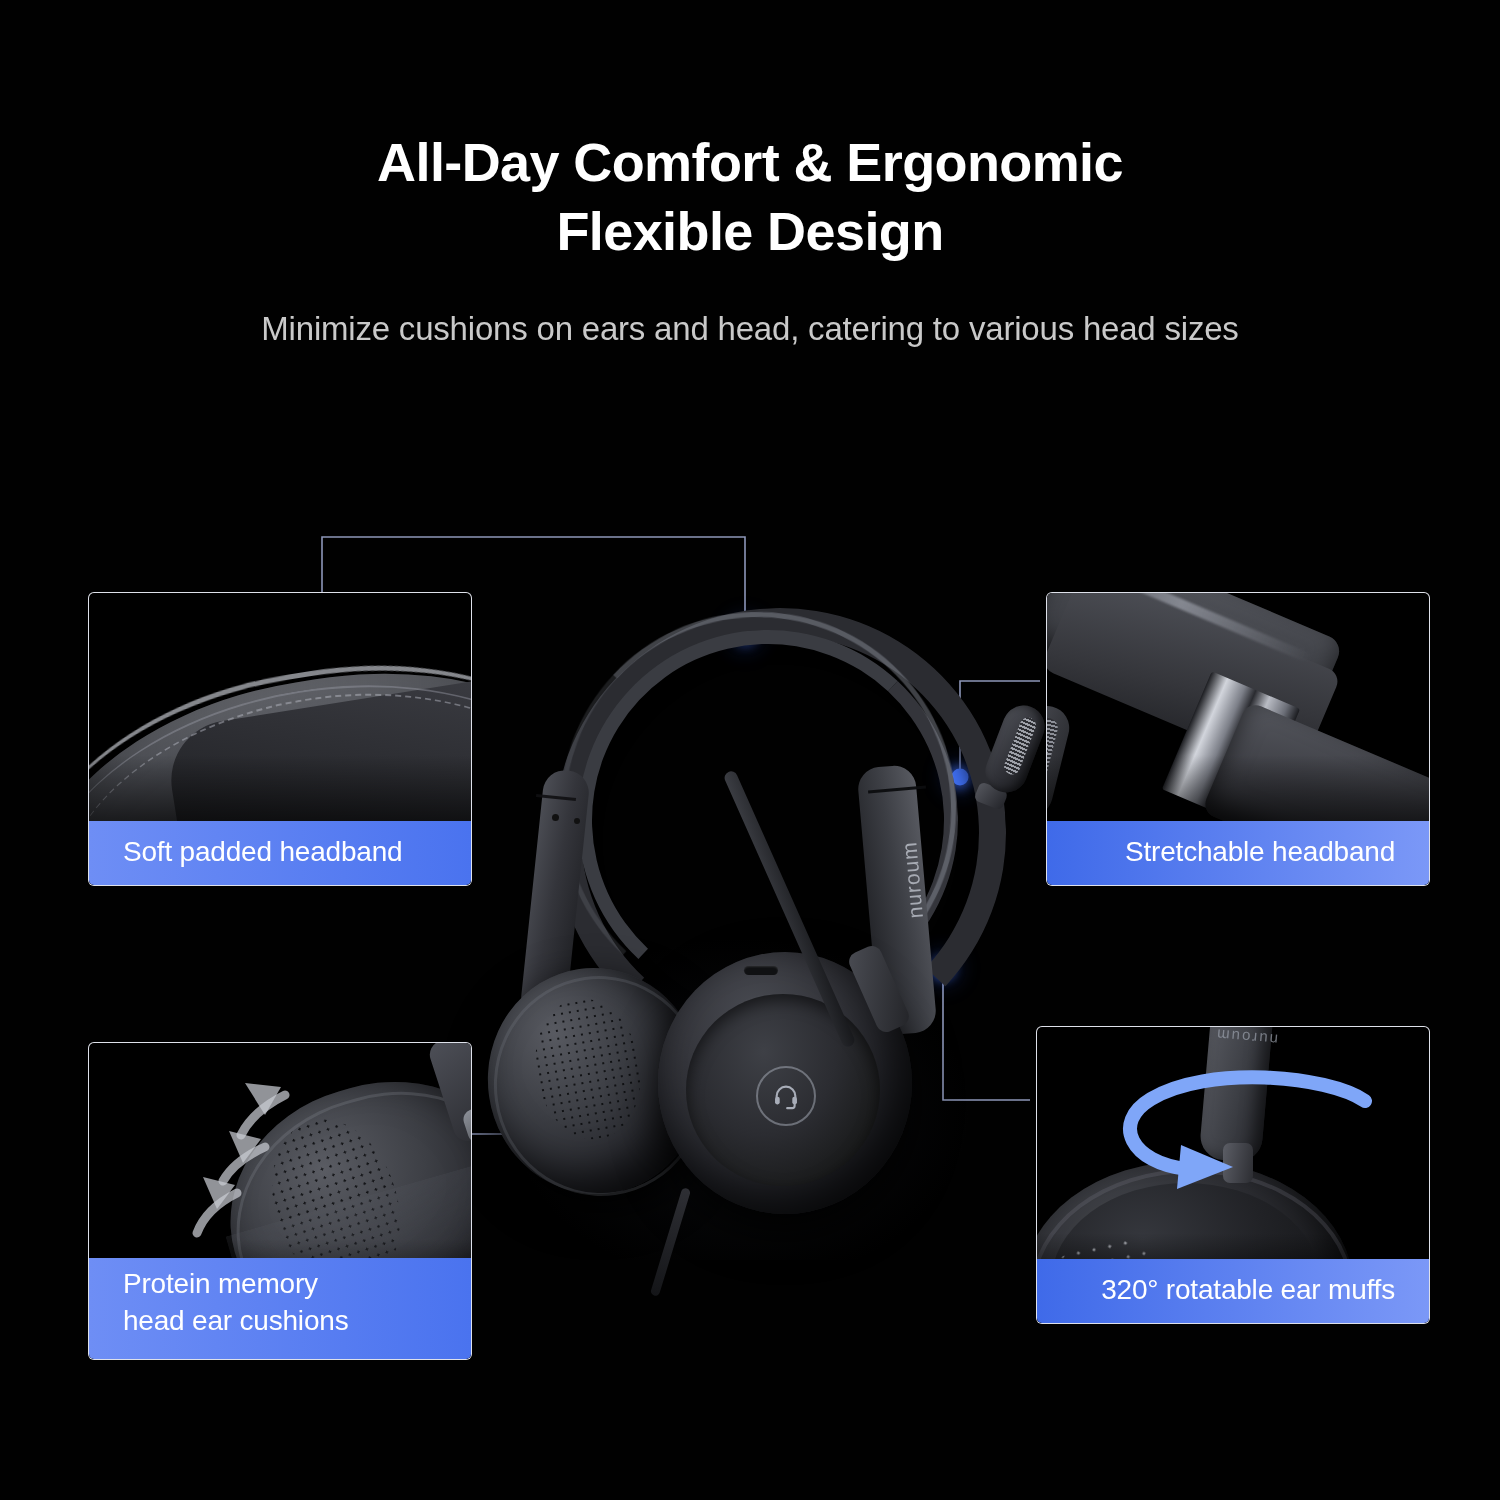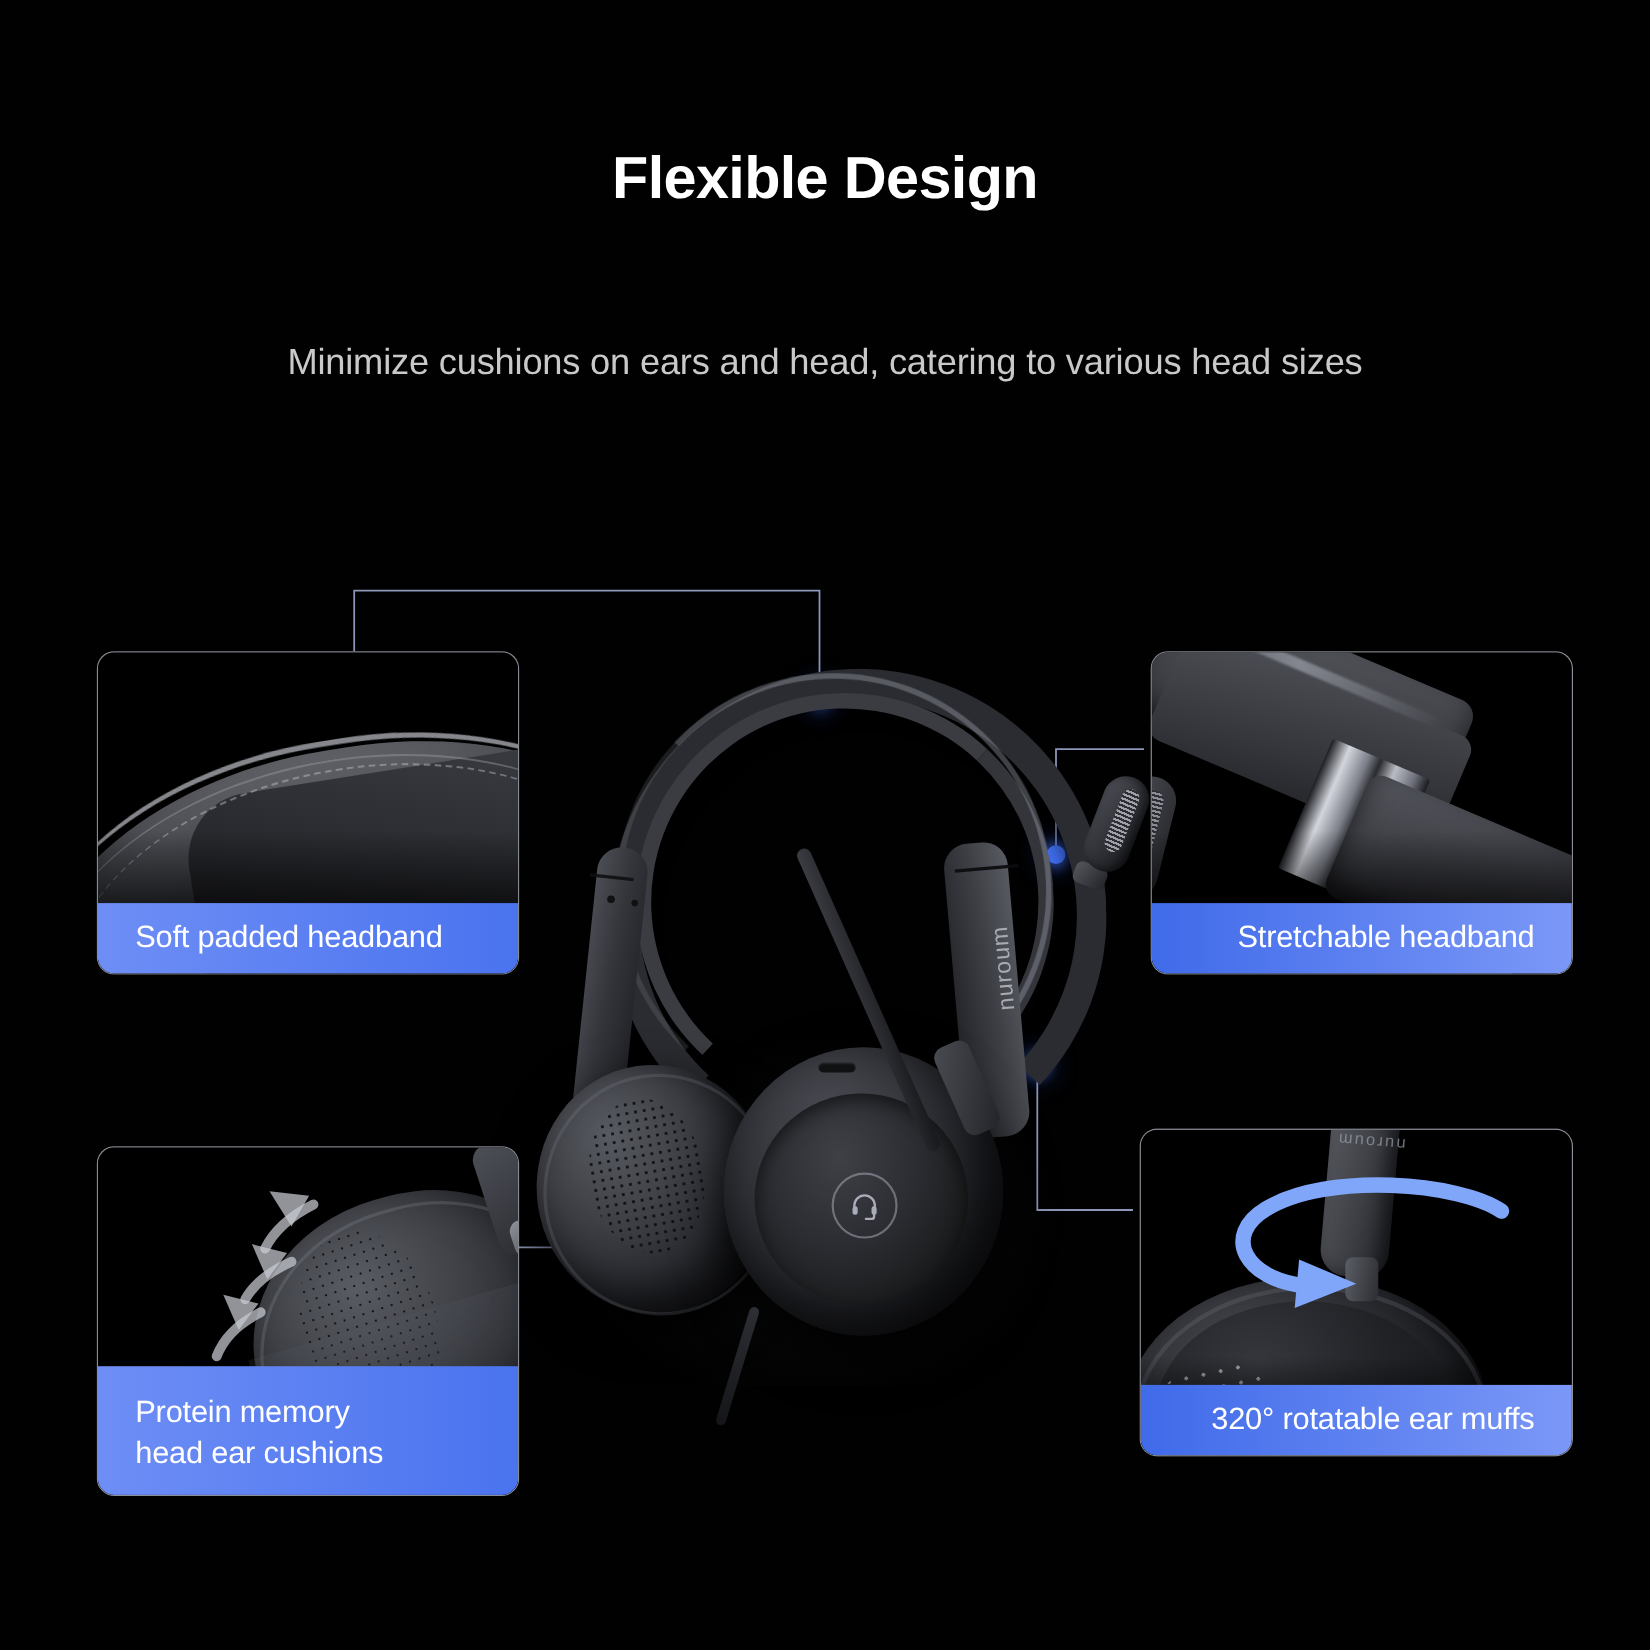--- a/index.html
+++ b/index.html
@@ -345,6 +345,7 @@
 <div class="stage">
 
   <div class="title">
+    <span>All-Day Comfort &amp; Ergonomic</span>
     <span class="l2">Flexible Design</span>
   </div>
   <div class="subtitle">Minimize cushions on ears and head, catering to various head sizes</div>

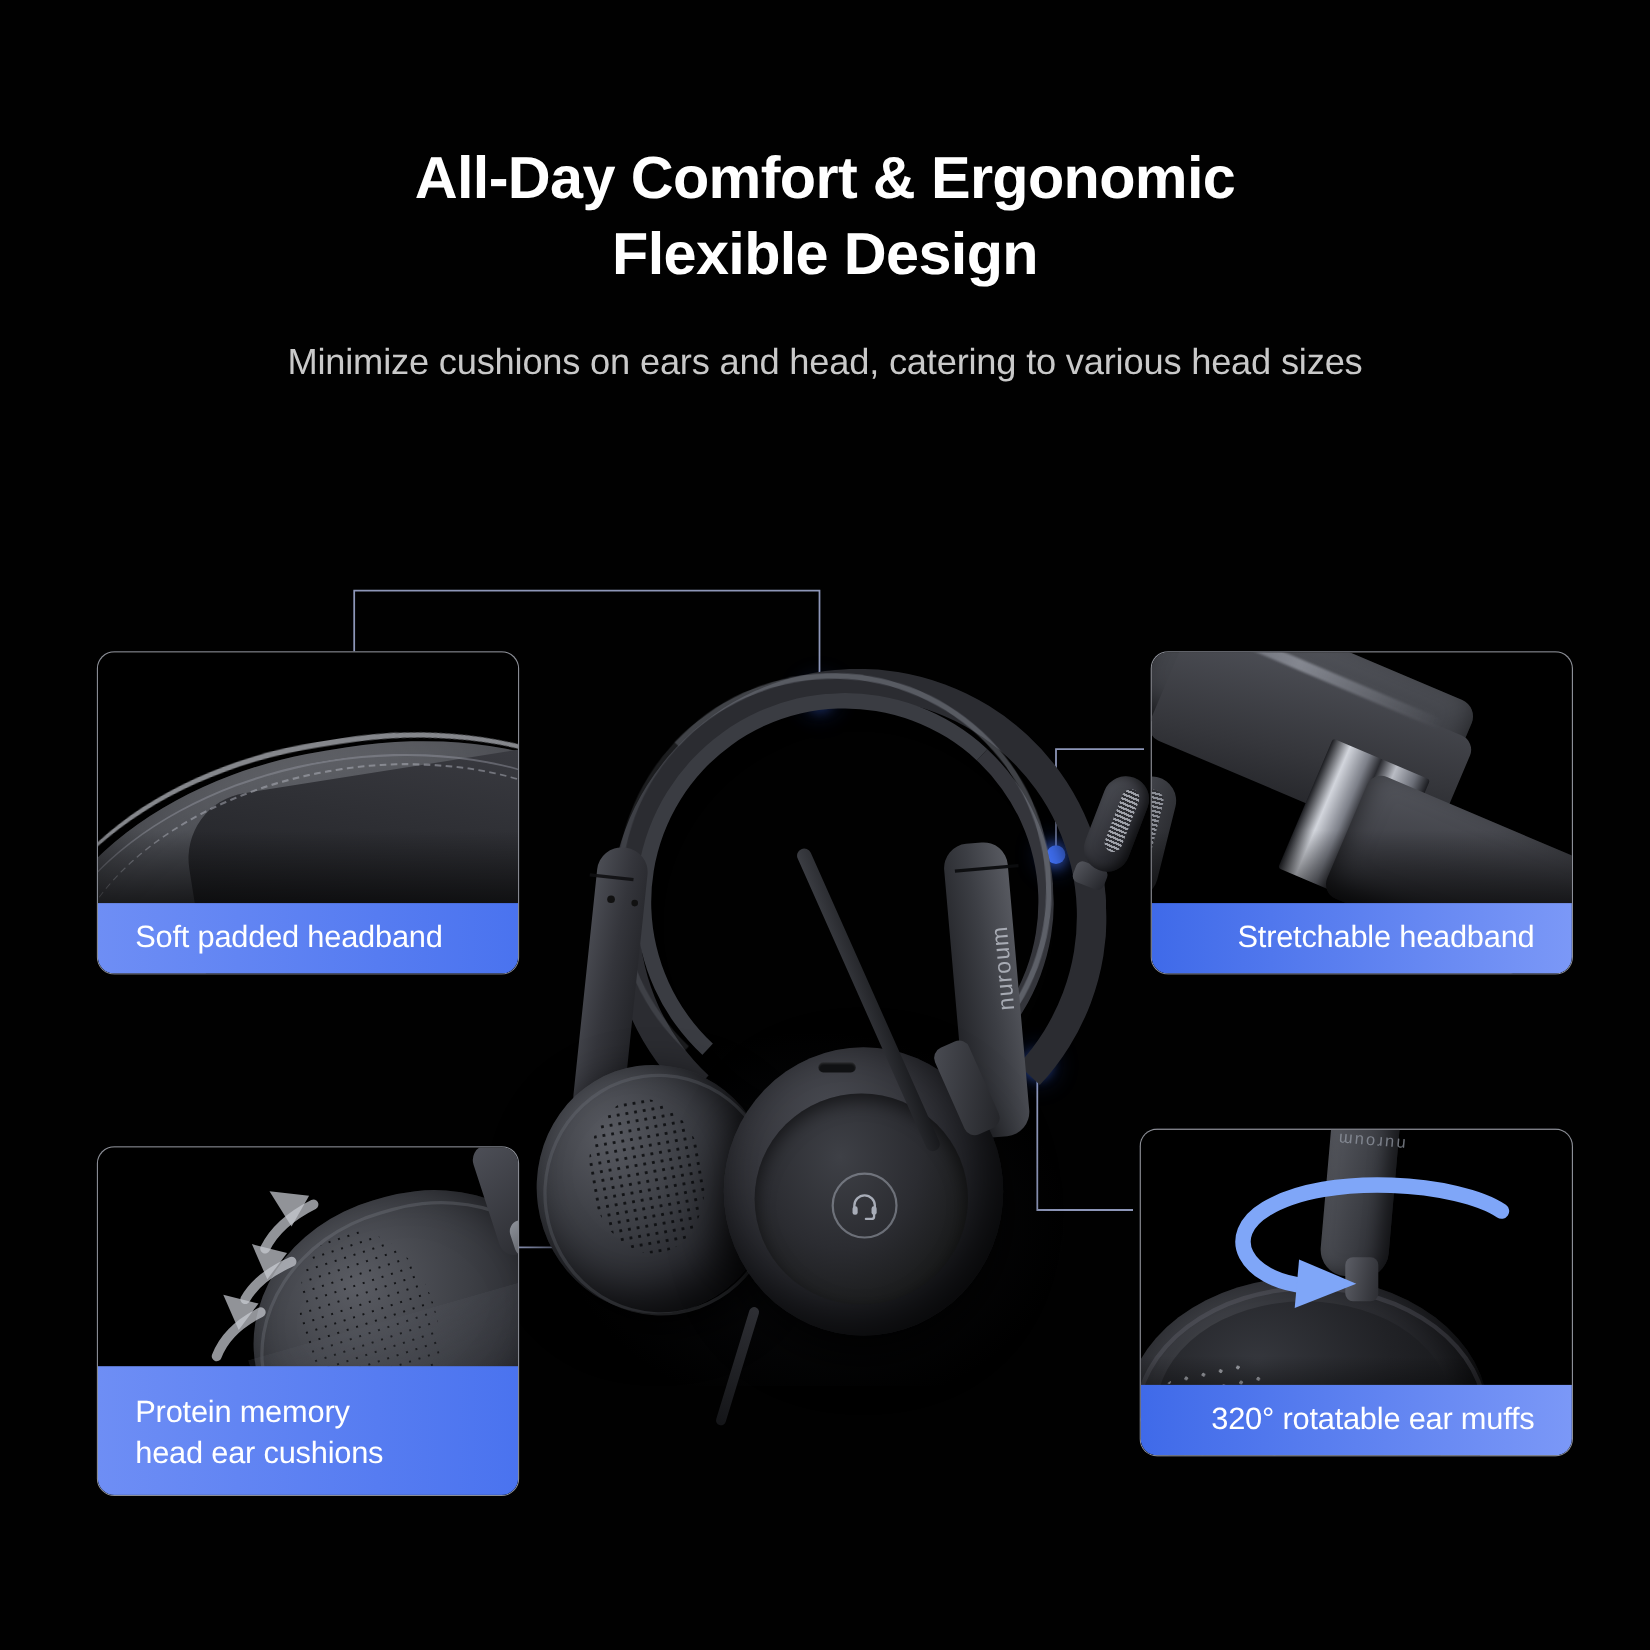--- a/index.html
+++ b/index.html
@@ -38,9 +38,9 @@
   .panel{
     position:absolute;
     border:1px solid rgba(176,183,205,.42);
-    border-radius:16px;
+    border-radius:6px;
     overflow:hidden;
-    background:#737373;
+    background:#ffffff;
   }
   .panel .photo{position:absolute;inset:0;overflow:hidden;background:#000;}
   .caption{

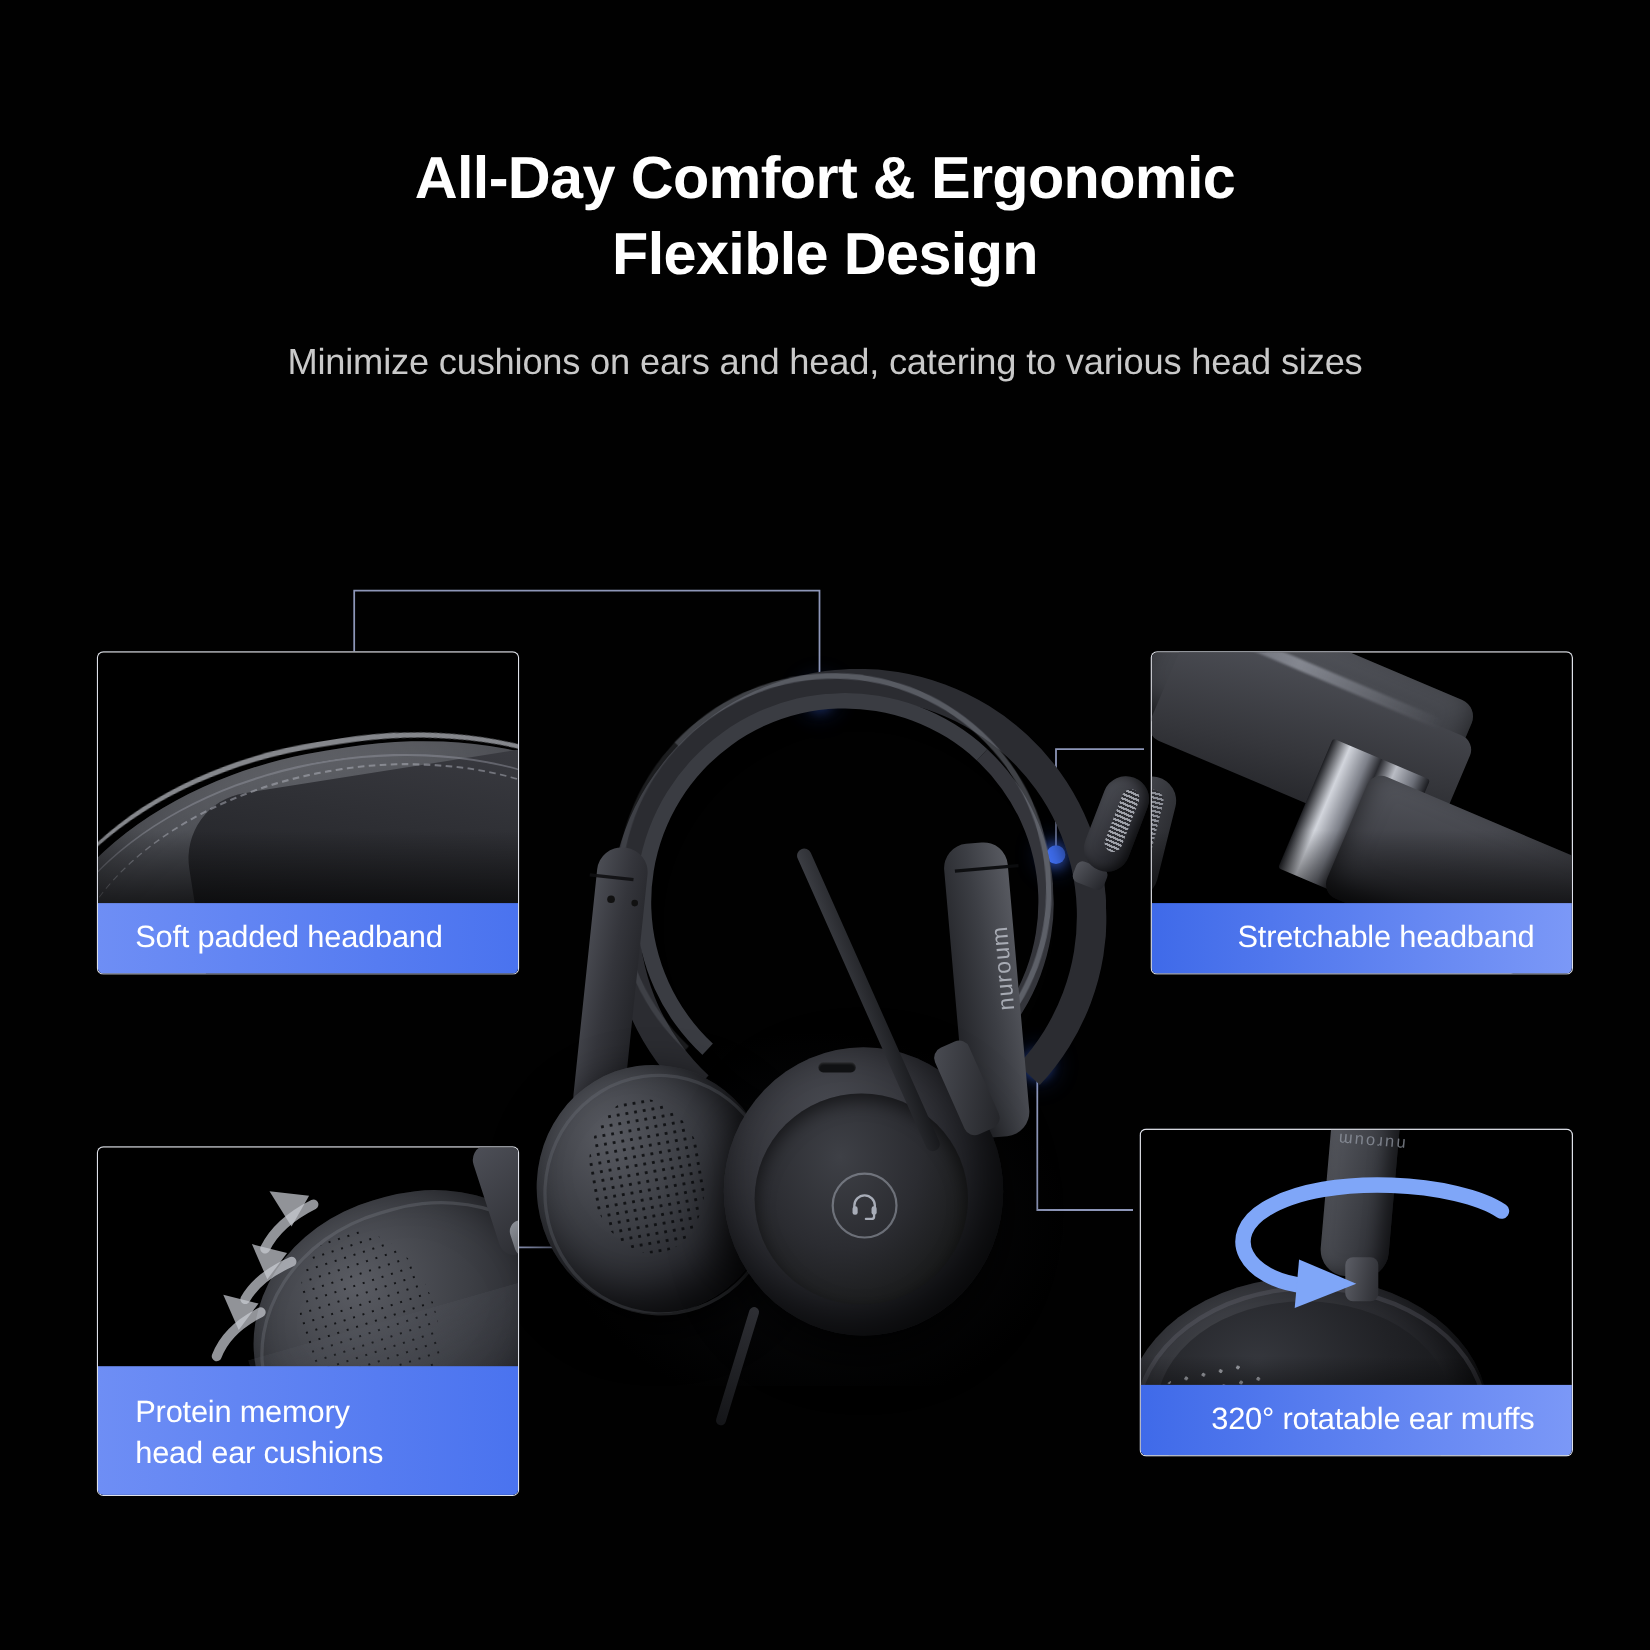--- a/index.html
+++ b/index.html
@@ -52,7 +52,7 @@
   }
   .cap-l{background:linear-gradient(90deg,#6e8ef5 0%,#4a73ef 100%);justify-content:flex-start;padding-left:34px;}
   .cap-r{background:linear-gradient(90deg,#3f6ae9 0%,#7b98f7 100%);justify-content:flex-end;padding-right:34px;}
-  .cap-two{padding-top:24px;padding-bottom:20px;line-height:1.3;}
+  .cap-two{padding-top:8px;padding-bottom:20px;line-height:1.3;}
   .cap-two span{display:block;}
 
   

